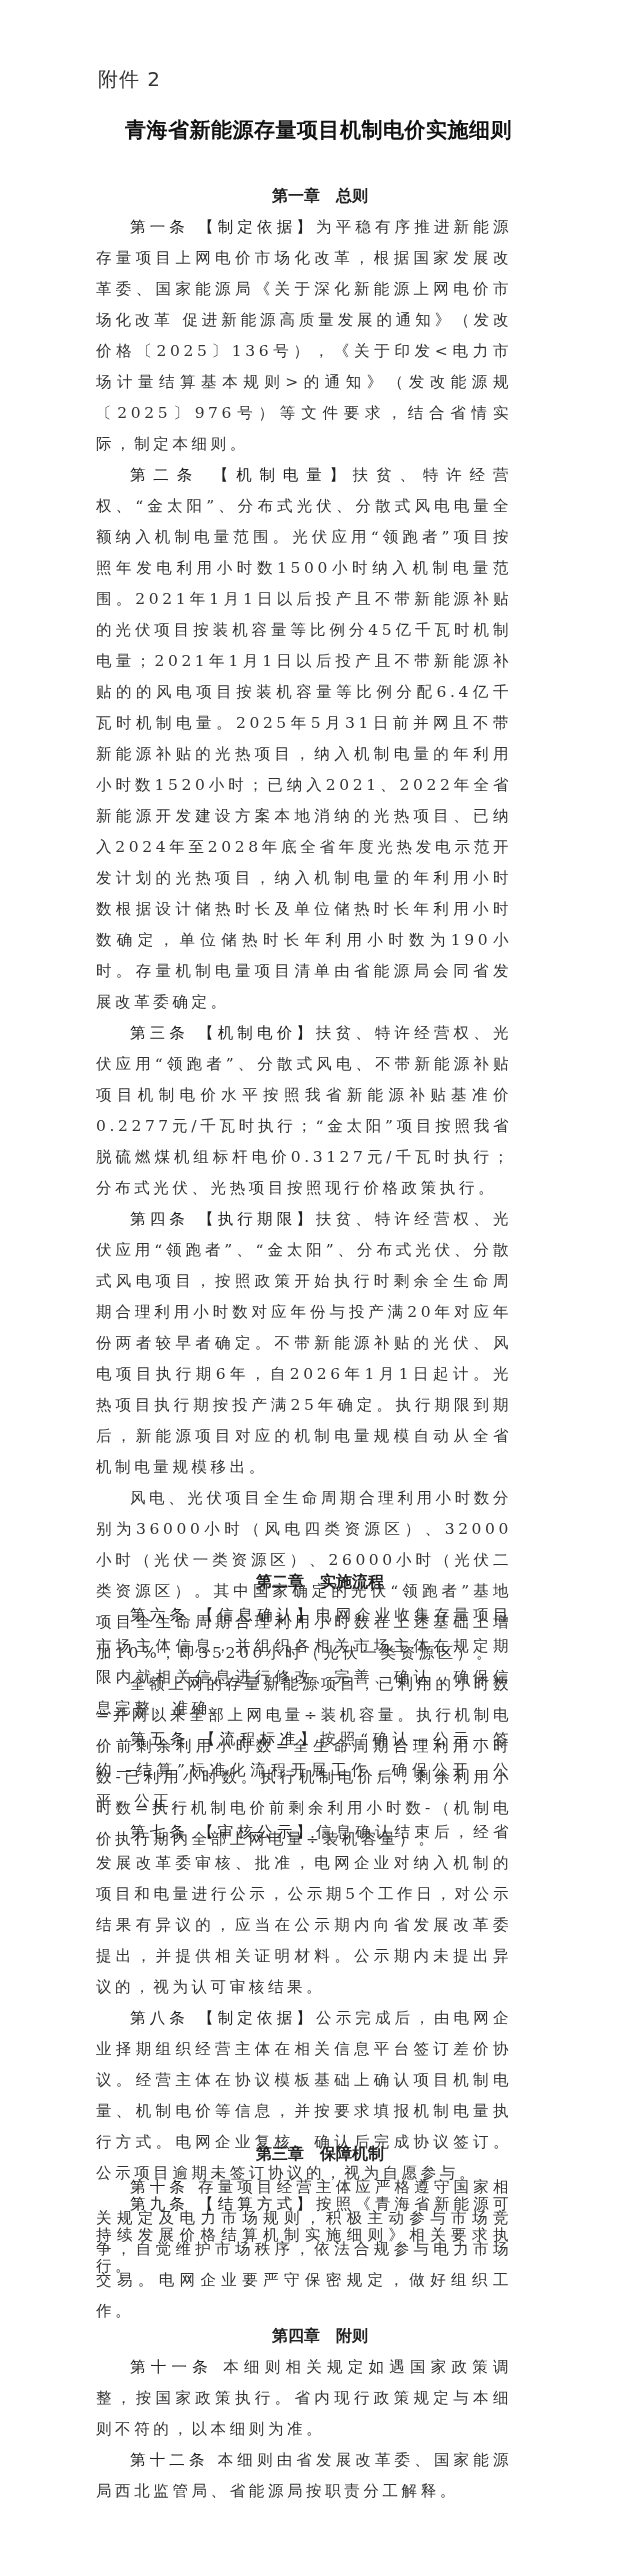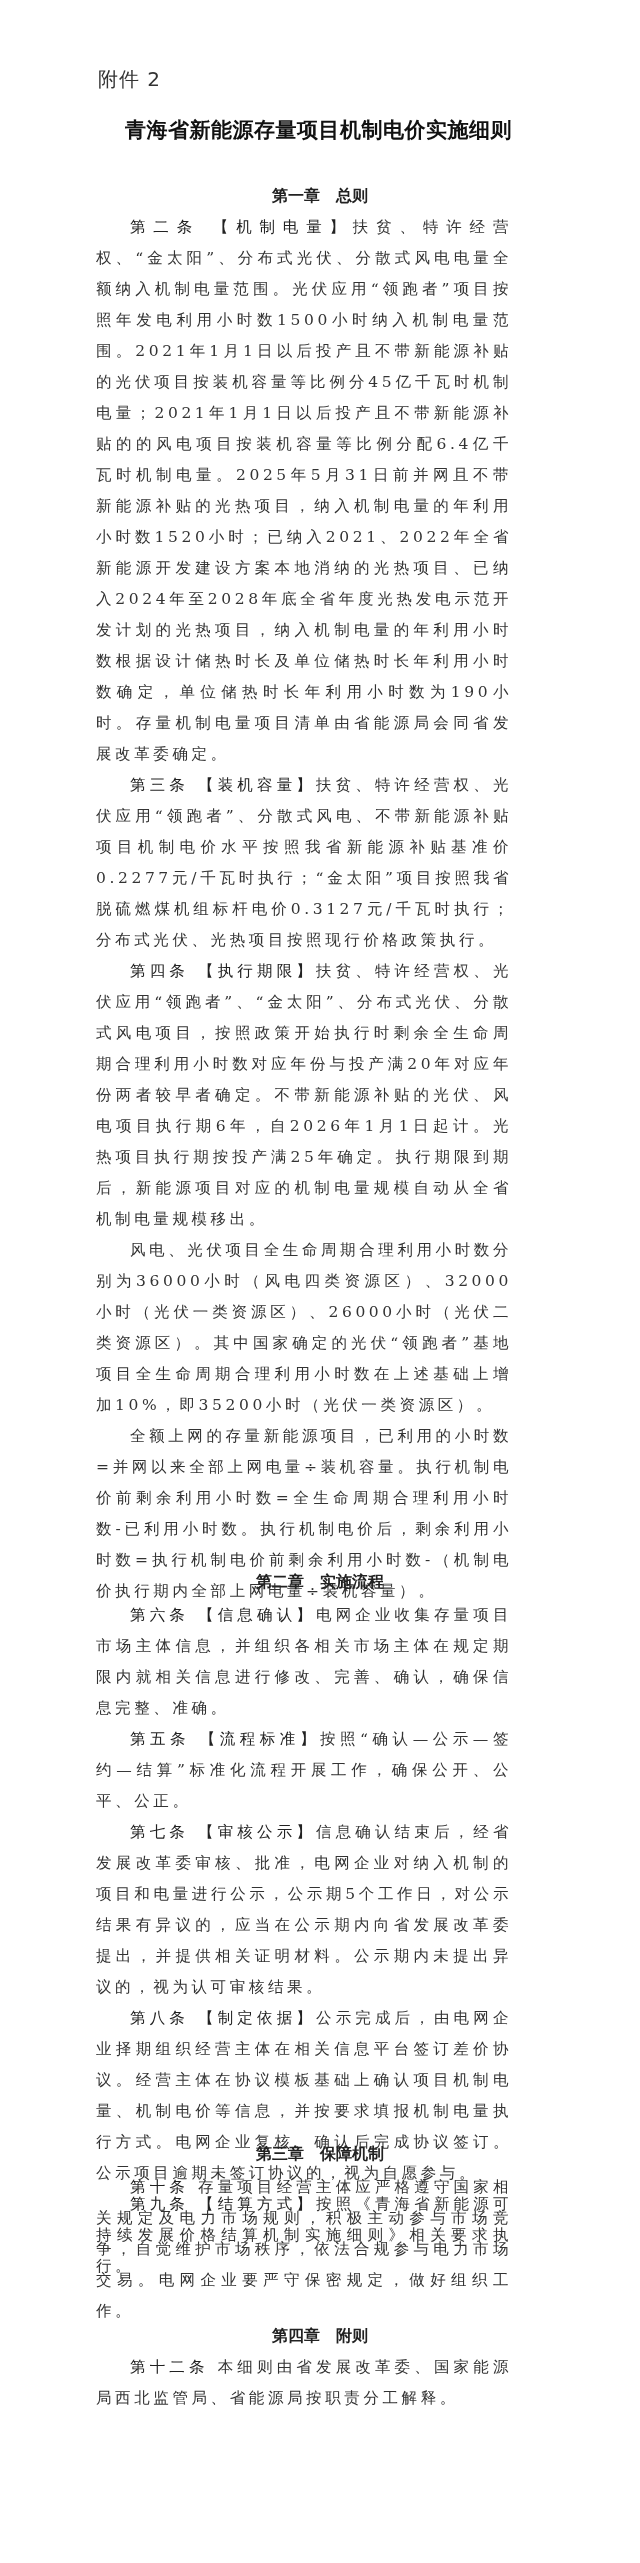--- a/index.html
+++ b/index.html
@@ -29,6 +29,7 @@
 
   <div class="chapter" style="top:186px;">第一章　总则</div>
   <div class="body" style="top:212px;">
+    <p class="para"><span class="art">第一条</span> <span class="bracket">【制定依据】</span><span>为平稳有序推进新能源存量项目上网电价市场化改革，根据国家发展改革委、国家能源局《关于深化新能源上网电价市场化改革 促进新能源高质量发展的通知》（发改价格〔2025〕136号），《关于印发&lt;电力市场计量结算基本规则&gt;的通知》（发改能源规〔2025〕976号）等文件要求，结合省情实际，制定本细则。</span></p>
     <p class="para"><span class="art">第二条</span> <span class="bracket">【机制电量】</span><span>扶贫、特许经营权、“金太阳”、分布式光伏、分散式风电电量全额纳入机制电量范围。光伏应用“领跑者”项目按照年发电利用小时数1500小时纳入机制电量范围。2021年1月1日以后投产且不带新能源补贴的光伏项目按装机容量等比例分45亿千瓦时机制电量；2021年1月1日以后投产且不带新能源补贴的的风电项目按装机容量等比例分配6.4亿千瓦时机制电量。2025年5月31日前并网且不带新能源补贴的光热项目，纳入机制电量的年利用小时数1520小时；已纳入2021、2022年全省新能源开发建设方案本地消纳的光热项目、已纳入2024年至2028年底全省年度光热发电示范开发计划的光热项目，纳入机制电量的年利用小时数根据设计储热时长及单位储热时长年利用小时数确定，单位储热时长年利用小时数为190小时。存量机制电量项目清单由省能源局会同省发展改革委确定。</span></p>
     <p class="para"><span class="art">第三条</span> <span class="bracket">【装机容量】</span><span>扶贫、特许经营权、光伏应用“领跑者”、分散式风电、不带新能源补贴项目机制电价水平按照我省新能源补贴基准价0.2277元/千瓦时执行；“金太阳”项目按照我省脱硫燃煤机组标杆电价0.3127元/千瓦时执行；分布式光伏、光热项目按照现行价格政策执行。</span></p>
     <p class="para"><span class="art">第四条</span> <span class="bracket">【执行期限】</span><span>扶贫、特许经营权、光伏应用“领跑者”、“金太阳”、分布式光伏、分散式风电项目，按照政策开始执行时剩余全生命周期合理利用小时数对应年份与投产满20年对应年份两者较早者确定。不带新能源补贴的光伏、风电项目执行期6年，自2026年1月1日起计。光热项目执行期按投产满25年确定。执行期限到期后，新能源项目对应的机制电量规模自动从全省机制电量规模移出。</span></p>

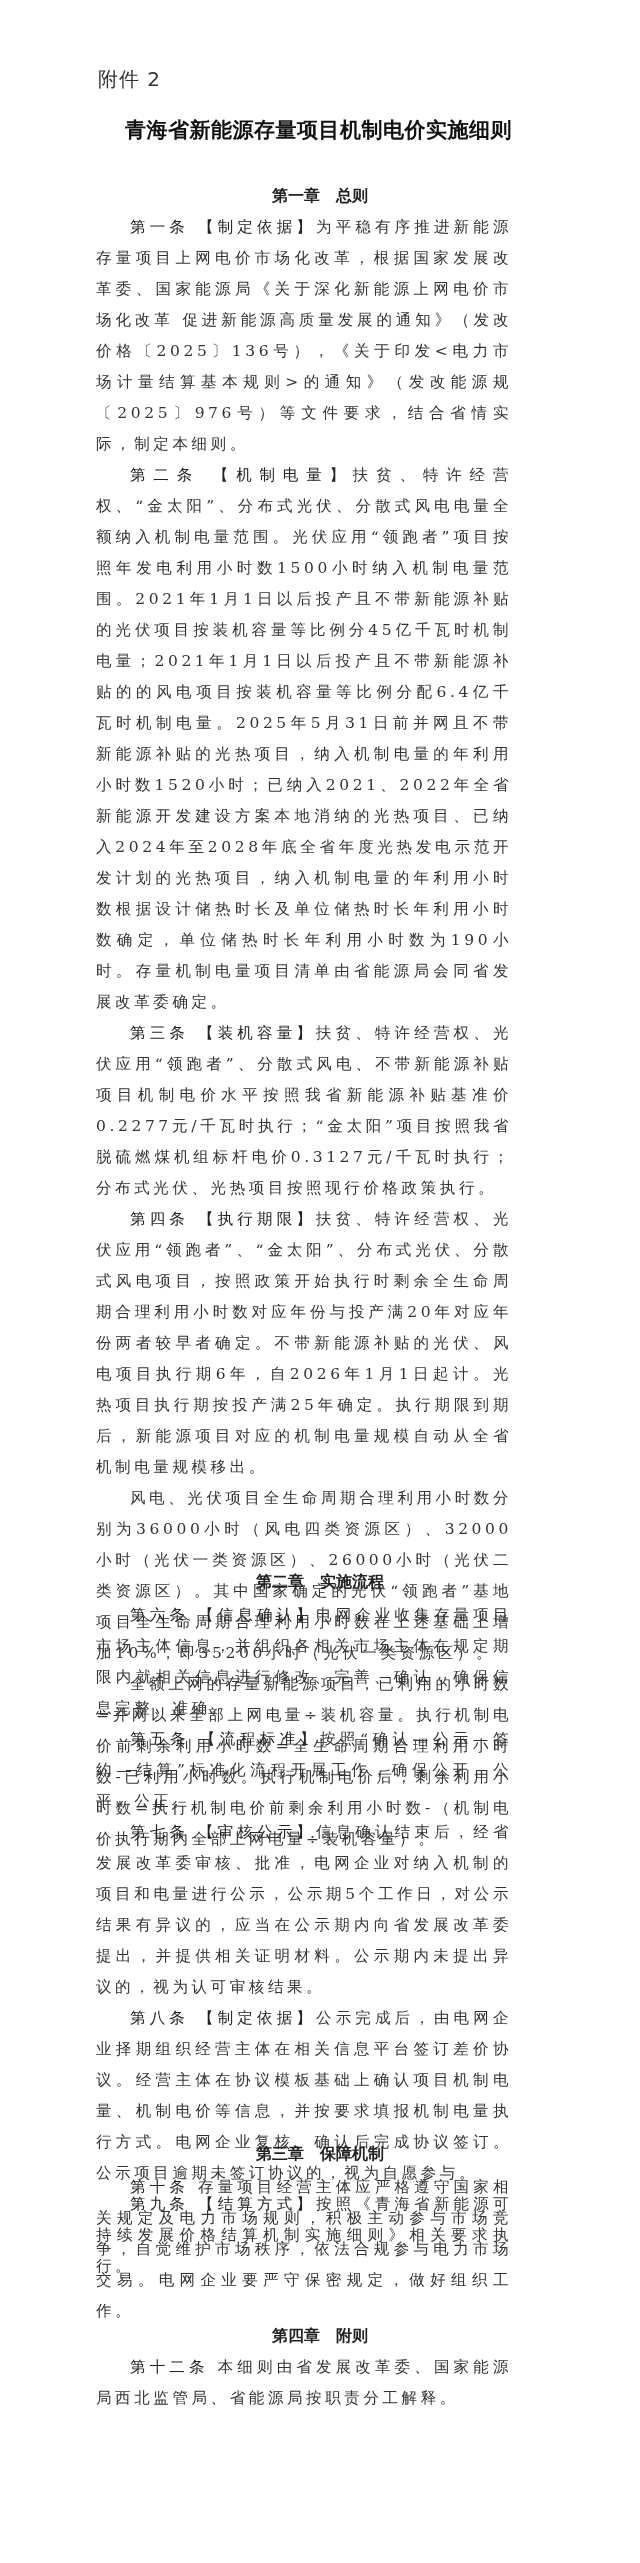--- a/index.html
+++ b/index.html
@@ -31,7 +31,7 @@
   <div class="body" style="top:212px;">
     <p class="para"><span class="art">第一条</span> <span class="bracket">【制定依据】</span><span>为平稳有序推进新能源存量项目上网电价市场化改革，根据国家发展改革委、国家能源局《关于深化新能源上网电价市场化改革 促进新能源高质量发展的通知》（发改价格〔2025〕136号），《关于印发&lt;电力市场计量结算基本规则&gt;的通知》（发改能源规〔2025〕976号）等文件要求，结合省情实际，制定本细则。</span></p>
     <p class="para"><span class="art">第二条</span> <span class="bracket">【机制电量】</span><span>扶贫、特许经营权、“金太阳”、分布式光伏、分散式风电电量全额纳入机制电量范围。光伏应用“领跑者”项目按照年发电利用小时数1500小时纳入机制电量范围。2021年1月1日以后投产且不带新能源补贴的光伏项目按装机容量等比例分45亿千瓦时机制电量；2021年1月1日以后投产且不带新能源补贴的的风电项目按装机容量等比例分配6.4亿千瓦时机制电量。2025年5月31日前并网且不带新能源补贴的光热项目，纳入机制电量的年利用小时数1520小时；已纳入2021、2022年全省新能源开发建设方案本地消纳的光热项目、已纳入2024年至2028年底全省年度光热发电示范开发计划的光热项目，纳入机制电量的年利用小时数根据设计储热时长及单位储热时长年利用小时数确定，单位储热时长年利用小时数为190小时。存量机制电量项目清单由省能源局会同省发展改革委确定。</span></p>
-    <p class="para"><span class="art">第三条</span> <span class="bracket">【装机容量】</span><span>扶贫、特许经营权、光伏应用“领跑者”、分散式风电、不带新能源补贴项目机制电价水平按照我省新能源补贴基准价0.2277元/千瓦时执行；“金太阳”项目按照我省脱硫燃煤机组标杆电价0.3127元/千瓦时执行；分布式光伏、光热项目按照现行价格政策执行。</span></p>
+    <p class="para"><span class="art">第三条</span> <span class="bracket">【机制电价】</span><span>扶贫、特许经营权、光伏应用“领跑者”、分散式风电、不带新能源补贴项目机制电价水平按照我省新能源补贴基准价0.2277元/千瓦时执行；“金太阳”项目按照我省脱硫燃煤机组标杆电价0.3127元/千瓦时执行；分布式光伏、光热项目按照现行价格政策执行。</span></p>
     <p class="para"><span class="art">第四条</span> <span class="bracket">【执行期限】</span><span>扶贫、特许经营权、光伏应用“领跑者”、“金太阳”、分布式光伏、分散式风电项目，按照政策开始执行时剩余全生命周期合理利用小时数对应年份与投产满20年对应年份两者较早者确定。不带新能源补贴的光伏、风电项目执行期6年，自2026年1月1日起计。光热项目执行期按投产满25年确定。执行期限到期后，新能源项目对应的机制电量规模自动从全省机制电量规模移出。</span></p>
     <p class="para"><span>风电、光伏项目全生命周期合理利用小时数分别为36000小时（风电四类资源区）、32000小时（光伏一类资源区）、26000小时（光伏二类资源区）。其中国家确定的光伏“领跑者”基地项目全生命周期合理利用小时数在上述基础上增加10%，即35200小时（光伏一类资源区）。</span></p>
     <p class="para"><span>全额上网的存量新能源项目，已利用的小时数=并网以来全部上网电量÷装机容量。执行机制电价前剩余利用小时数=全生命周期合理利用小时数-已利用小时数。执行机制电价后，剩余利用小时数=执行机制电价前剩余利用小时数-（机制电价执行期内全部上网电量÷装机容量）。</span></p>

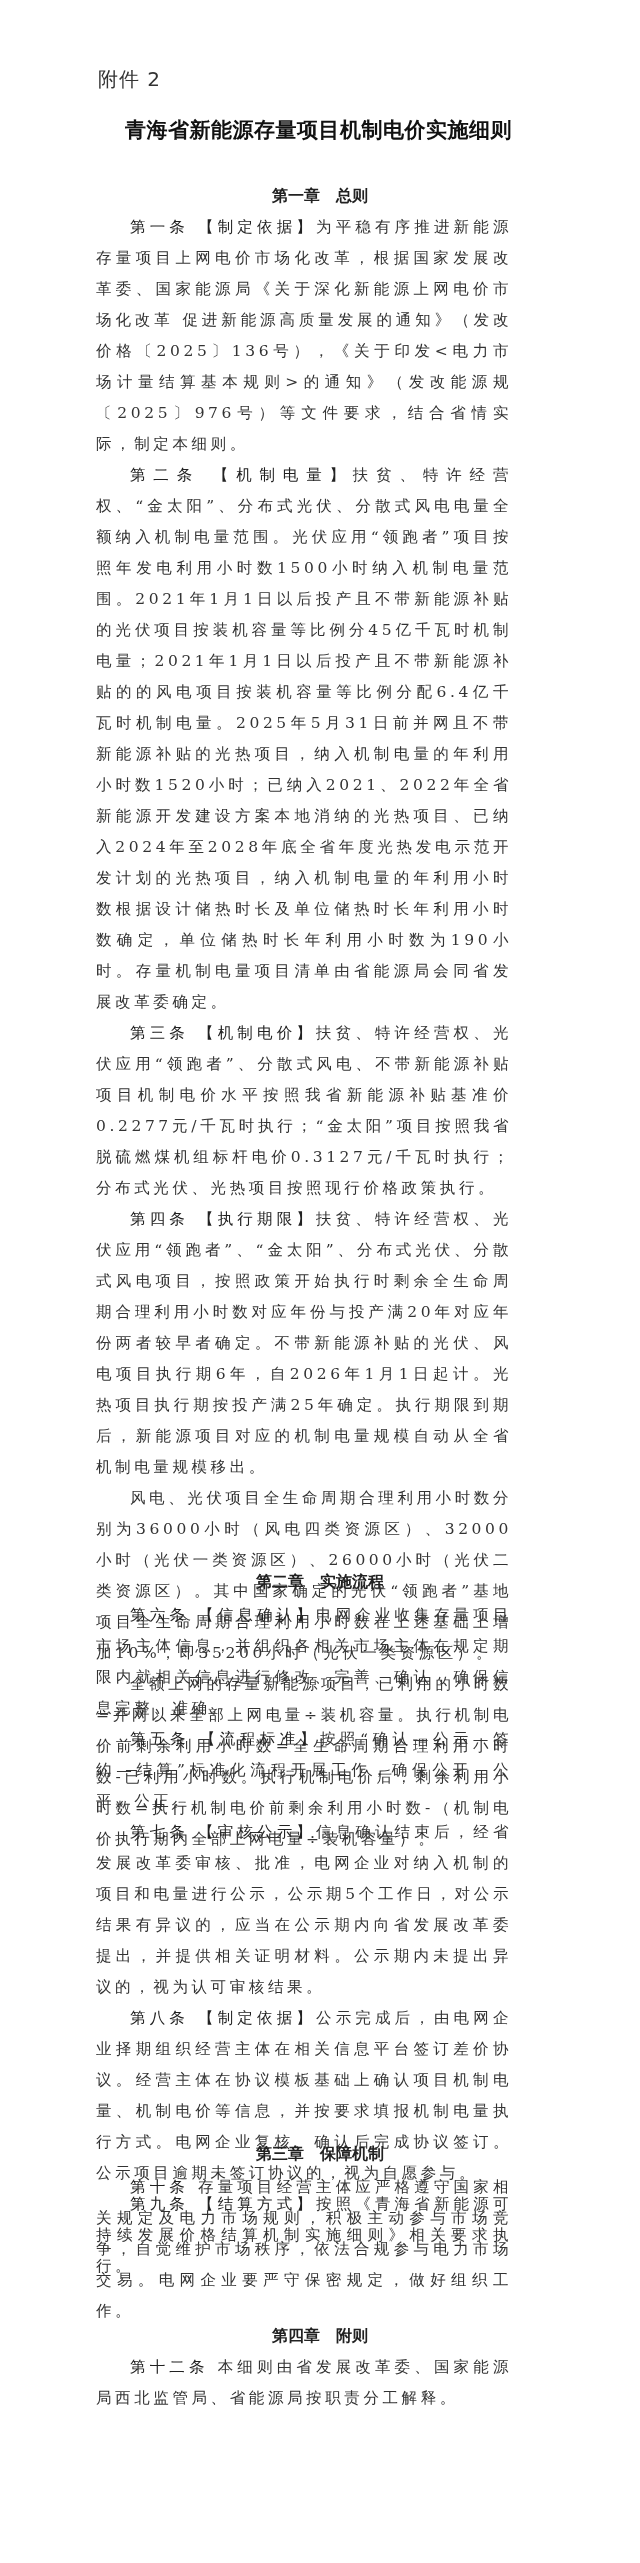--- a/index.html
+++ b/index.html
@@ -53,6 +53,7 @@
 
   <div class="chapter" style="top:2326px;">第四章　附则</div>
   <div class="body" style="top:2352px;">
+    <p class="para"><span class="art">第十一条</span> <span>本细则相关规定如遇国家政策调整，按国家政策执行。省内现行政策规定与本细则不符的，以本细则为准。</span></p>
     <p class="para"><span class="art">第十二条</span> <span>本细则由省发展改革委、国家能源局西北监管局、省能源局按职责分工解释。</span></p>
   </div>
 </div>

